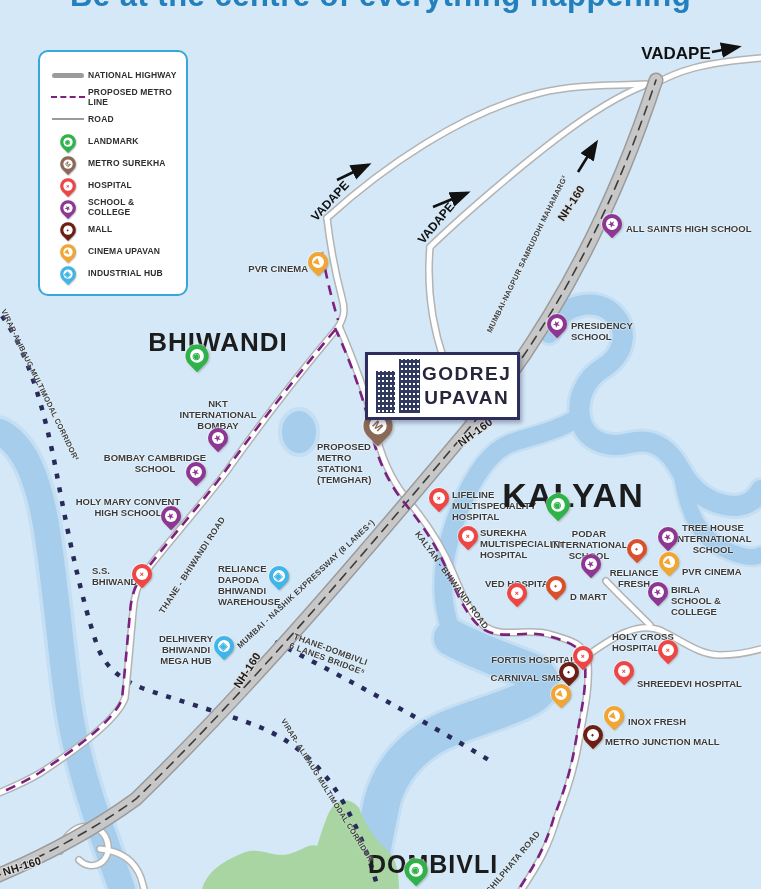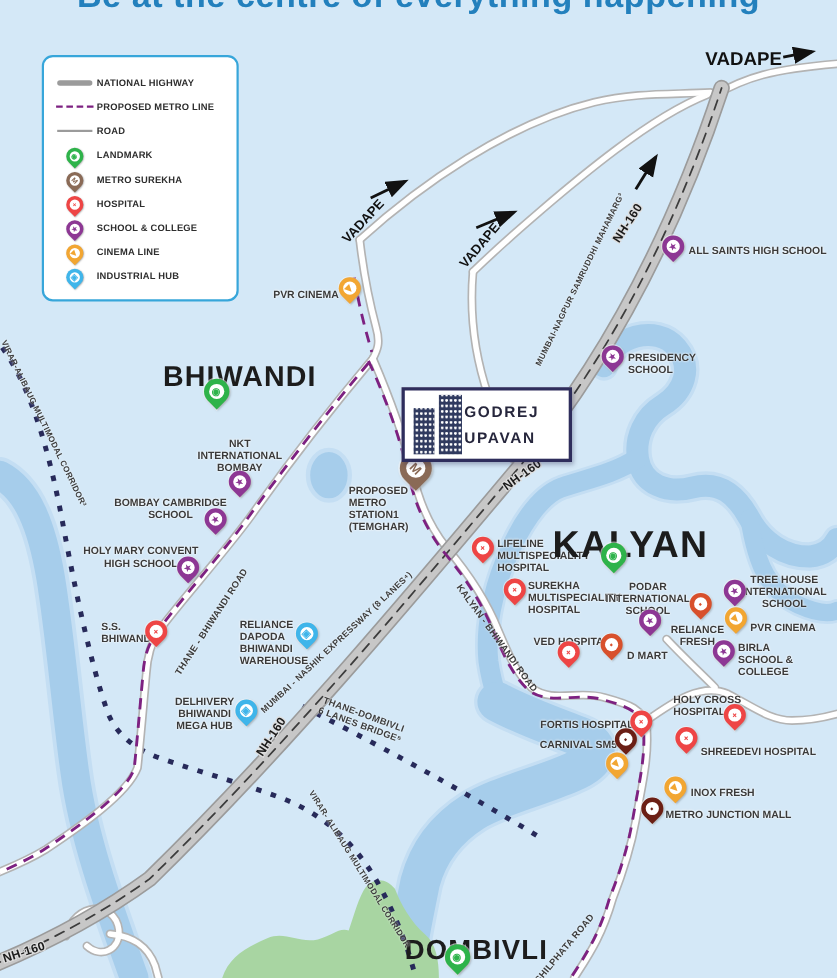--- a/index.html
+++ b/index.html
@@ -12,7 +12,7 @@
   
   svg.base{position:absolute;left:0;top:0;}
   
-  .legend{position:absolute;left:38px;top:50px;width:179px;background:#fff;
+  .legend{position:absolute;left:38px;top:50px;width:150px;background:#fff;
           border:2px solid #37a6da;border-radius:10px;padding:12px 8px 10px 8px;}
   .lg-row{display:flex;align-items:center;height:22px;}
   .lg-sym{width:40px;display:flex;justify-content:center;align-items:center;flex:0 0 40px;}

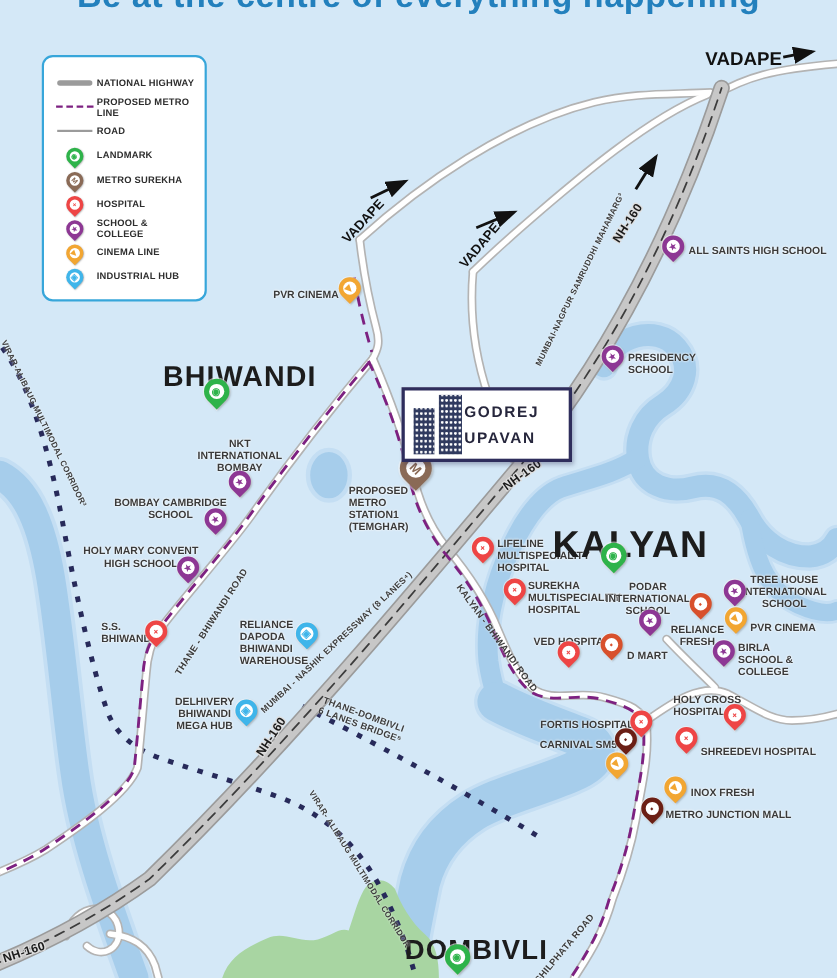--- a/index.html
+++ b/index.html
@@ -204,6 +204,15 @@
           </span>
         </span>
         <span class="lg-label">SCHOOL &amp; COLLEGE</span>
+      </div>
+      <div class="lg-row">
+        <span class="lg-sym">
+          <span class="place t-mall" style="position:relative;transform:scale(.78);display:inline-block">
+            <span class="pin"></span>
+            <span class="dot">▪</span>
+          </span>
+        </span>
+        <span class="lg-label">MALL</span>
       </div>
       <div class="lg-row">
         <span class="lg-sym">

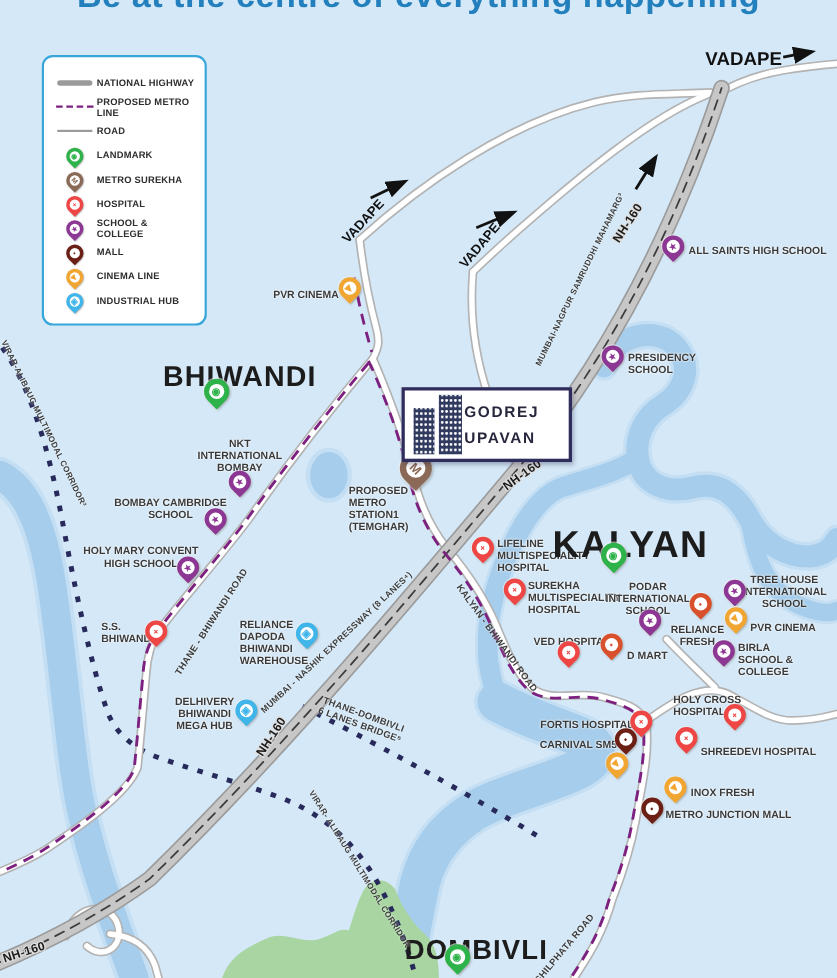--- a/index.html
+++ b/index.html
@@ -221,7 +221,7 @@
             <span class="dot">▶</span>
           </span>
         </span>
-        <span class="lg-label">CINEMA LINE</span>
+        <span class="lg-label">CINEMA UPAVAN</span>
       </div>
       <div class="lg-row">
         <span class="lg-sym">

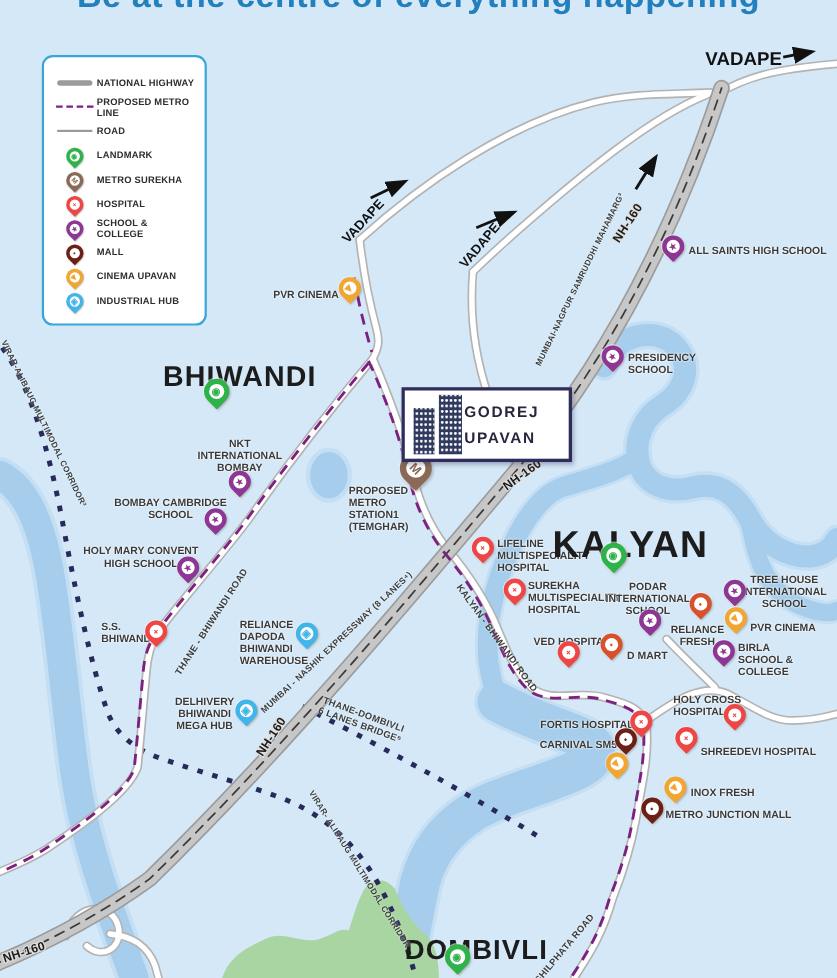--- a/index.html
+++ b/index.html
@@ -57,7 +57,7 @@
          background-size:4px 5px;background-position:1px 3px;}
   .tw1{left:0;bottom:0;width:19px;height:42px;}
   .tw2{left:23px;bottom:0;width:21px;height:54px;}
-  .gd-name{flex:1;text-align:left;font-size:14px;line-height:24px;font-weight:bold;
+  .gd-name{flex:1;text-align:center;font-size:19px;line-height:24px;font-weight:bold;
            color:#26263c;letter-spacing:1.5px;}
 </style>
 </head>

